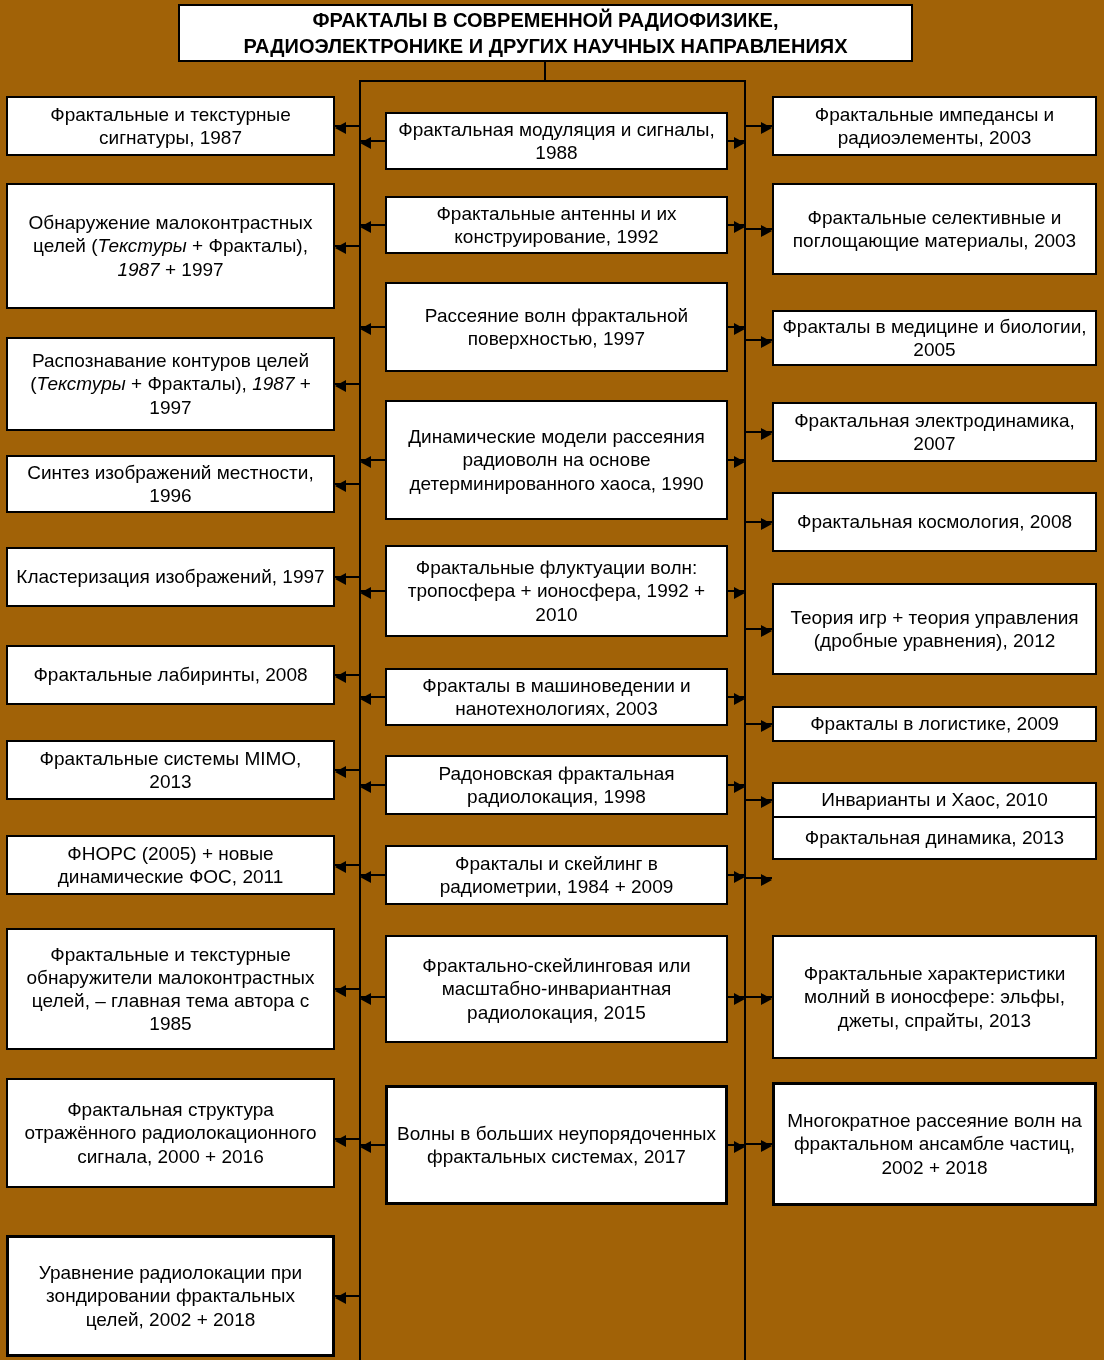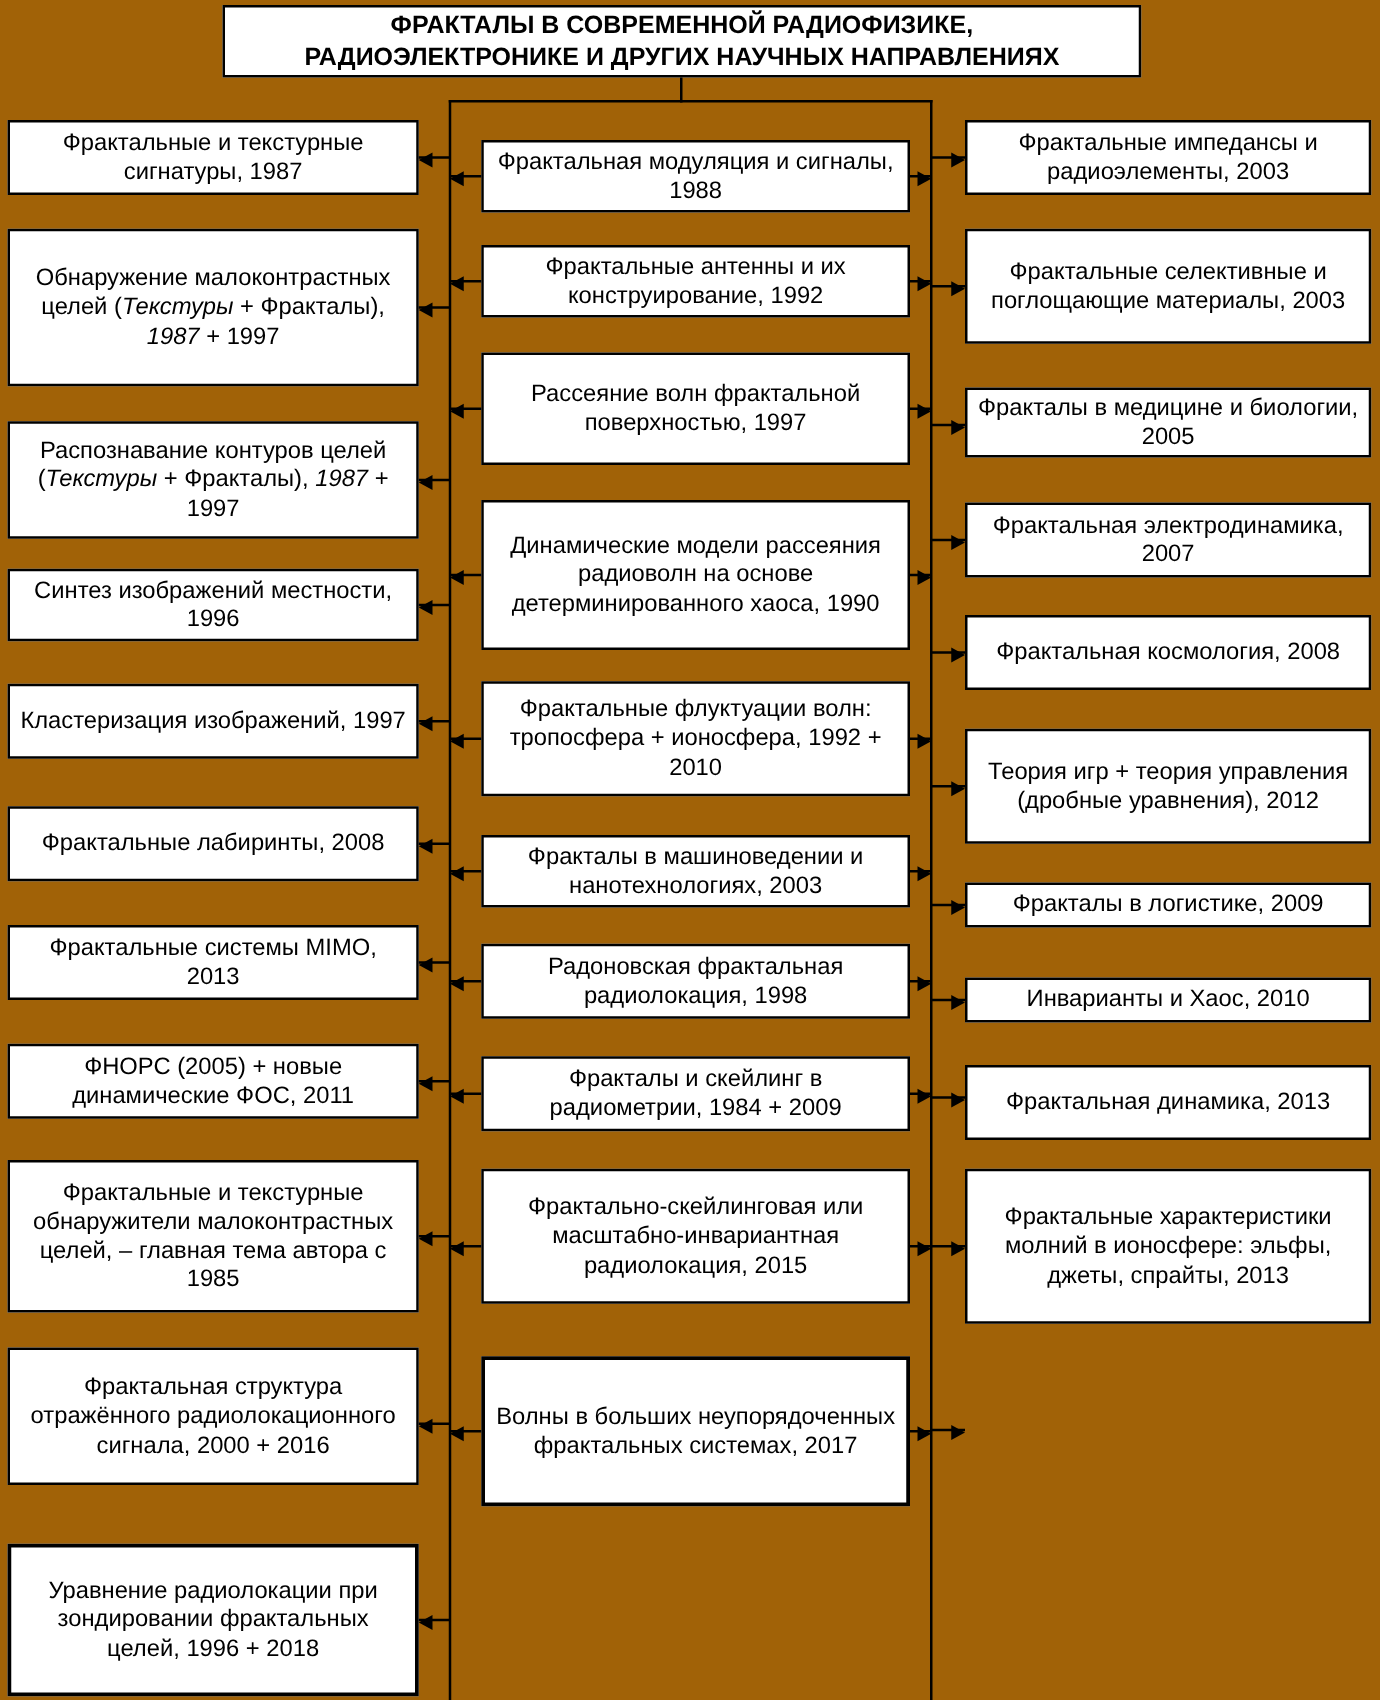--- a/index.html
+++ b/index.html
@@ -134,7 +134,7 @@
   <div class="box right-box" style="top:782px;height:36px">
     <span>Инварианты и Хаос, 2010</span>
   </div>
-  <div class="box right-box" style="top:852px;height:60px">
+  <div class="box right-box" style="top:816px;height:44px">
     <span>Фрактальная динамика, 2013</span>
   </div>
   <div class="box right-box" style="top:935px;height:124px">

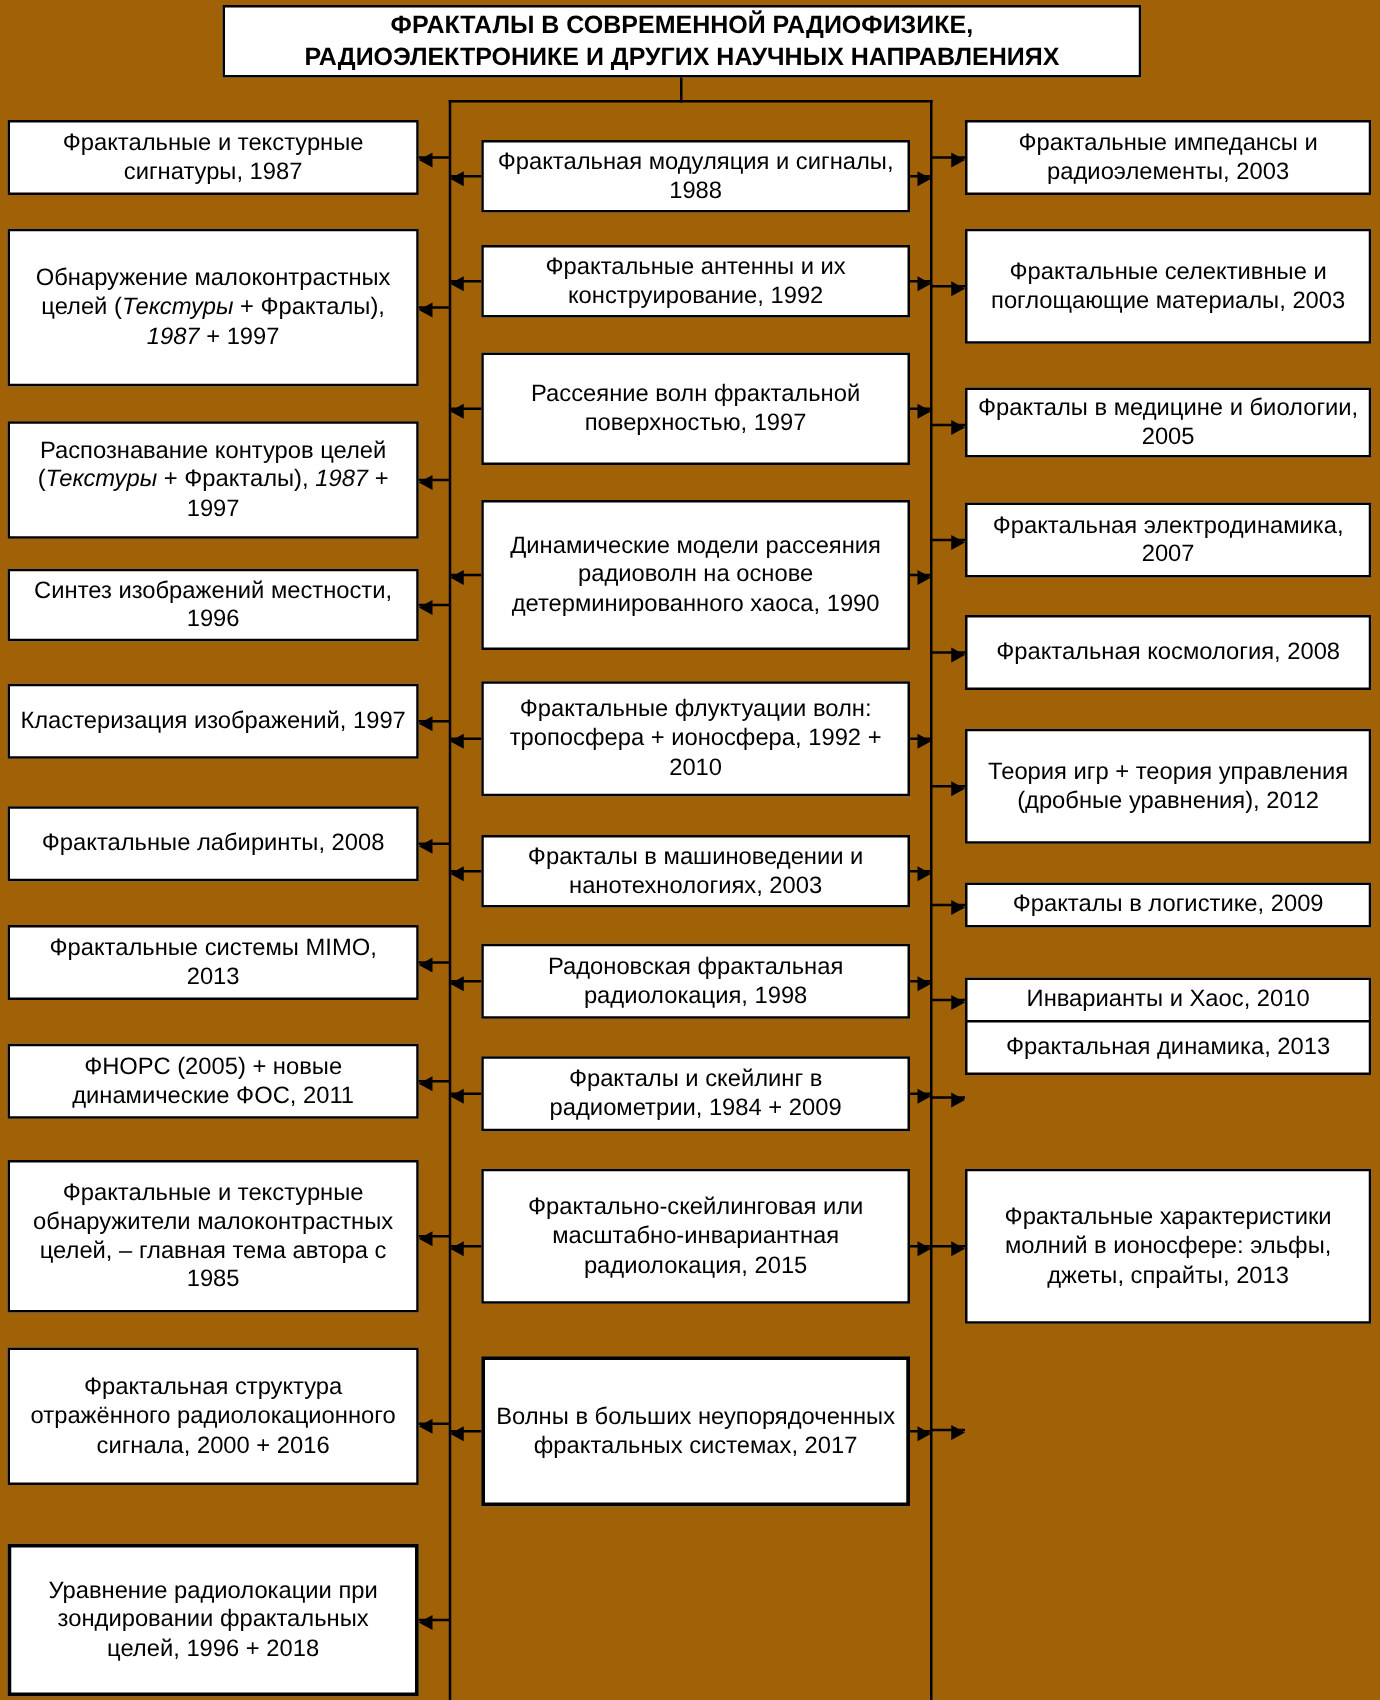--- a/index.html
+++ b/index.html
@@ -140,6 +140,9 @@
   <div class="box right-box" style="top:935px;height:124px">
     <span>Фрактальные характеристики молний в ионосфере: эльфы, джеты, спрайты, 2013</span>
   </div>
+  <div class="box right-box bold" style="top:1082px;height:124px">
+    <span>Многократное рассеяние волн на фрактальном ансамбле частиц, 2002 + 2018</span>
+  </div>
 
   <div class="arrow head-l" style="top:125px;left:335px;width:25px"></div>
   <div class="arrow head-l" style="top:245px;left:335px;width:25px"></div>

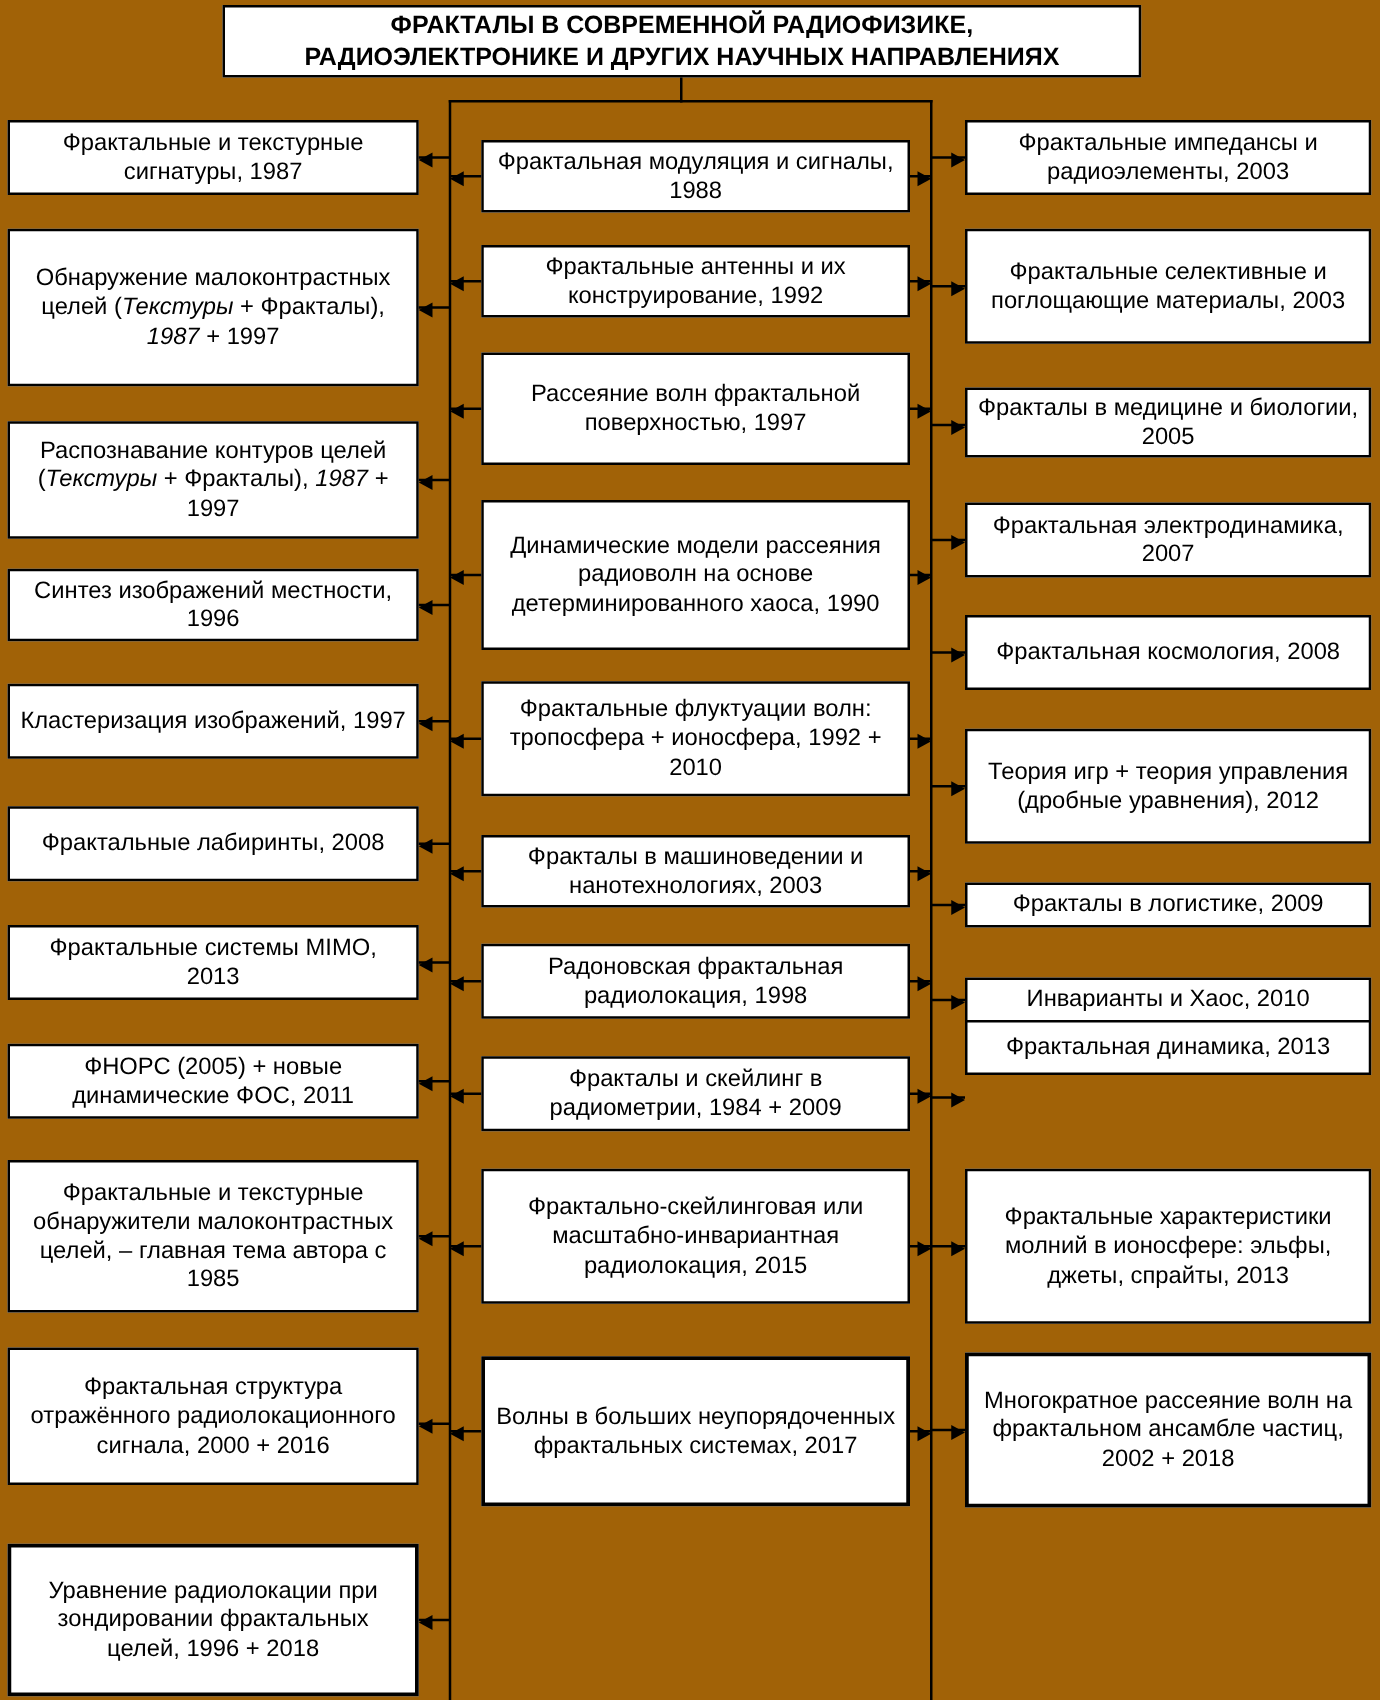--- a/index.html
+++ b/index.html
@@ -76,7 +76,7 @@
     <span>Фрактальная структура отражённого радиолокационного сигнала, 2000 + 2016</span>
   </div>
   <div class="box left-box bold" style="top:1235px;height:122px">
-    <span>Уравнение радиолокации при зондировании фрактальных целей, 1996 + 2018</span>
+    <span>Уравнение радиолокации при зондировании фрактальных целей, 2002 + 2018</span>
   </div>
 
   <div class="box mid-box" style="top:112px;height:58px">

